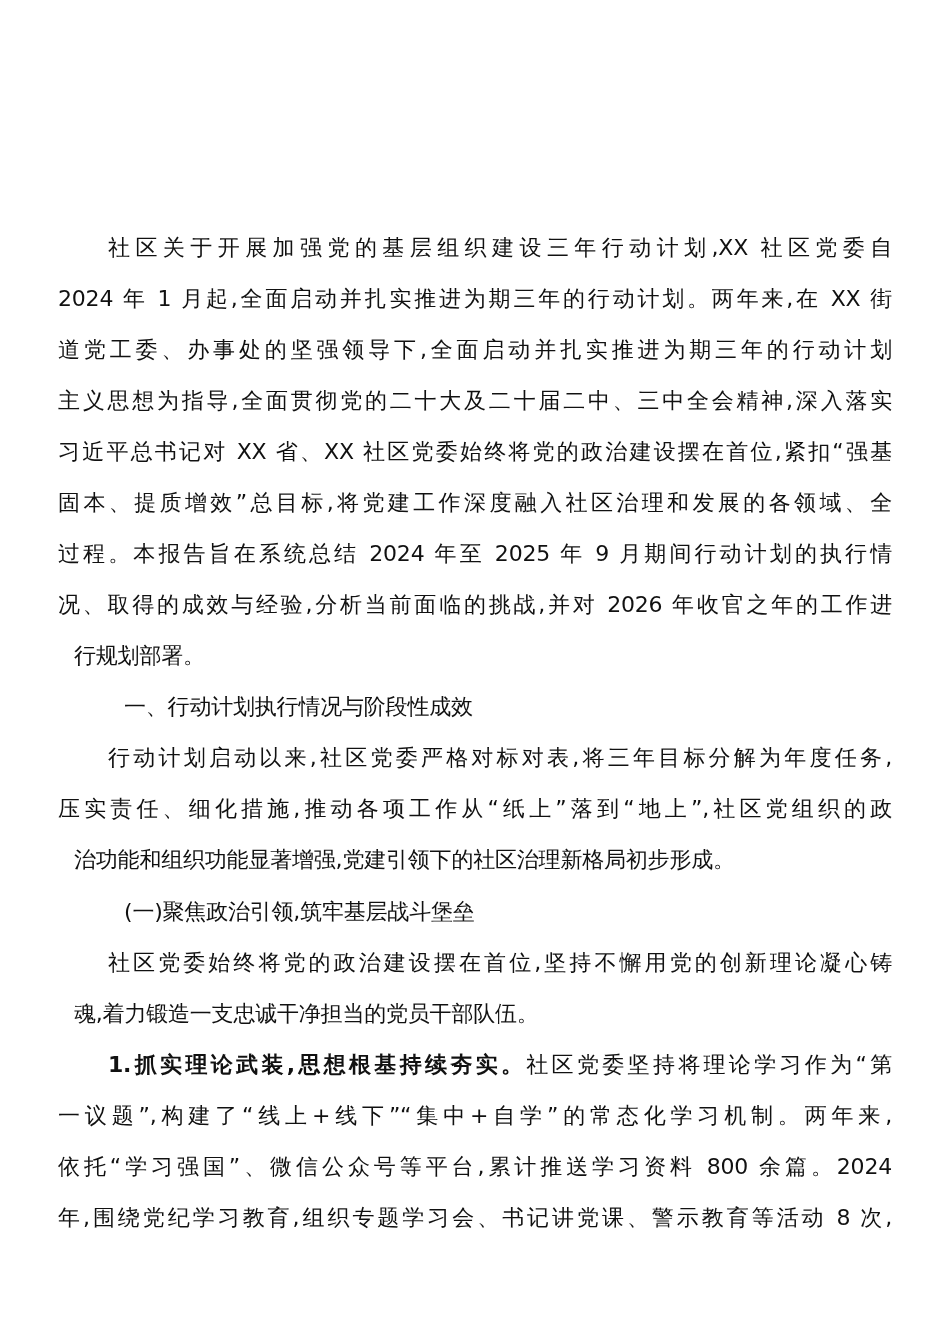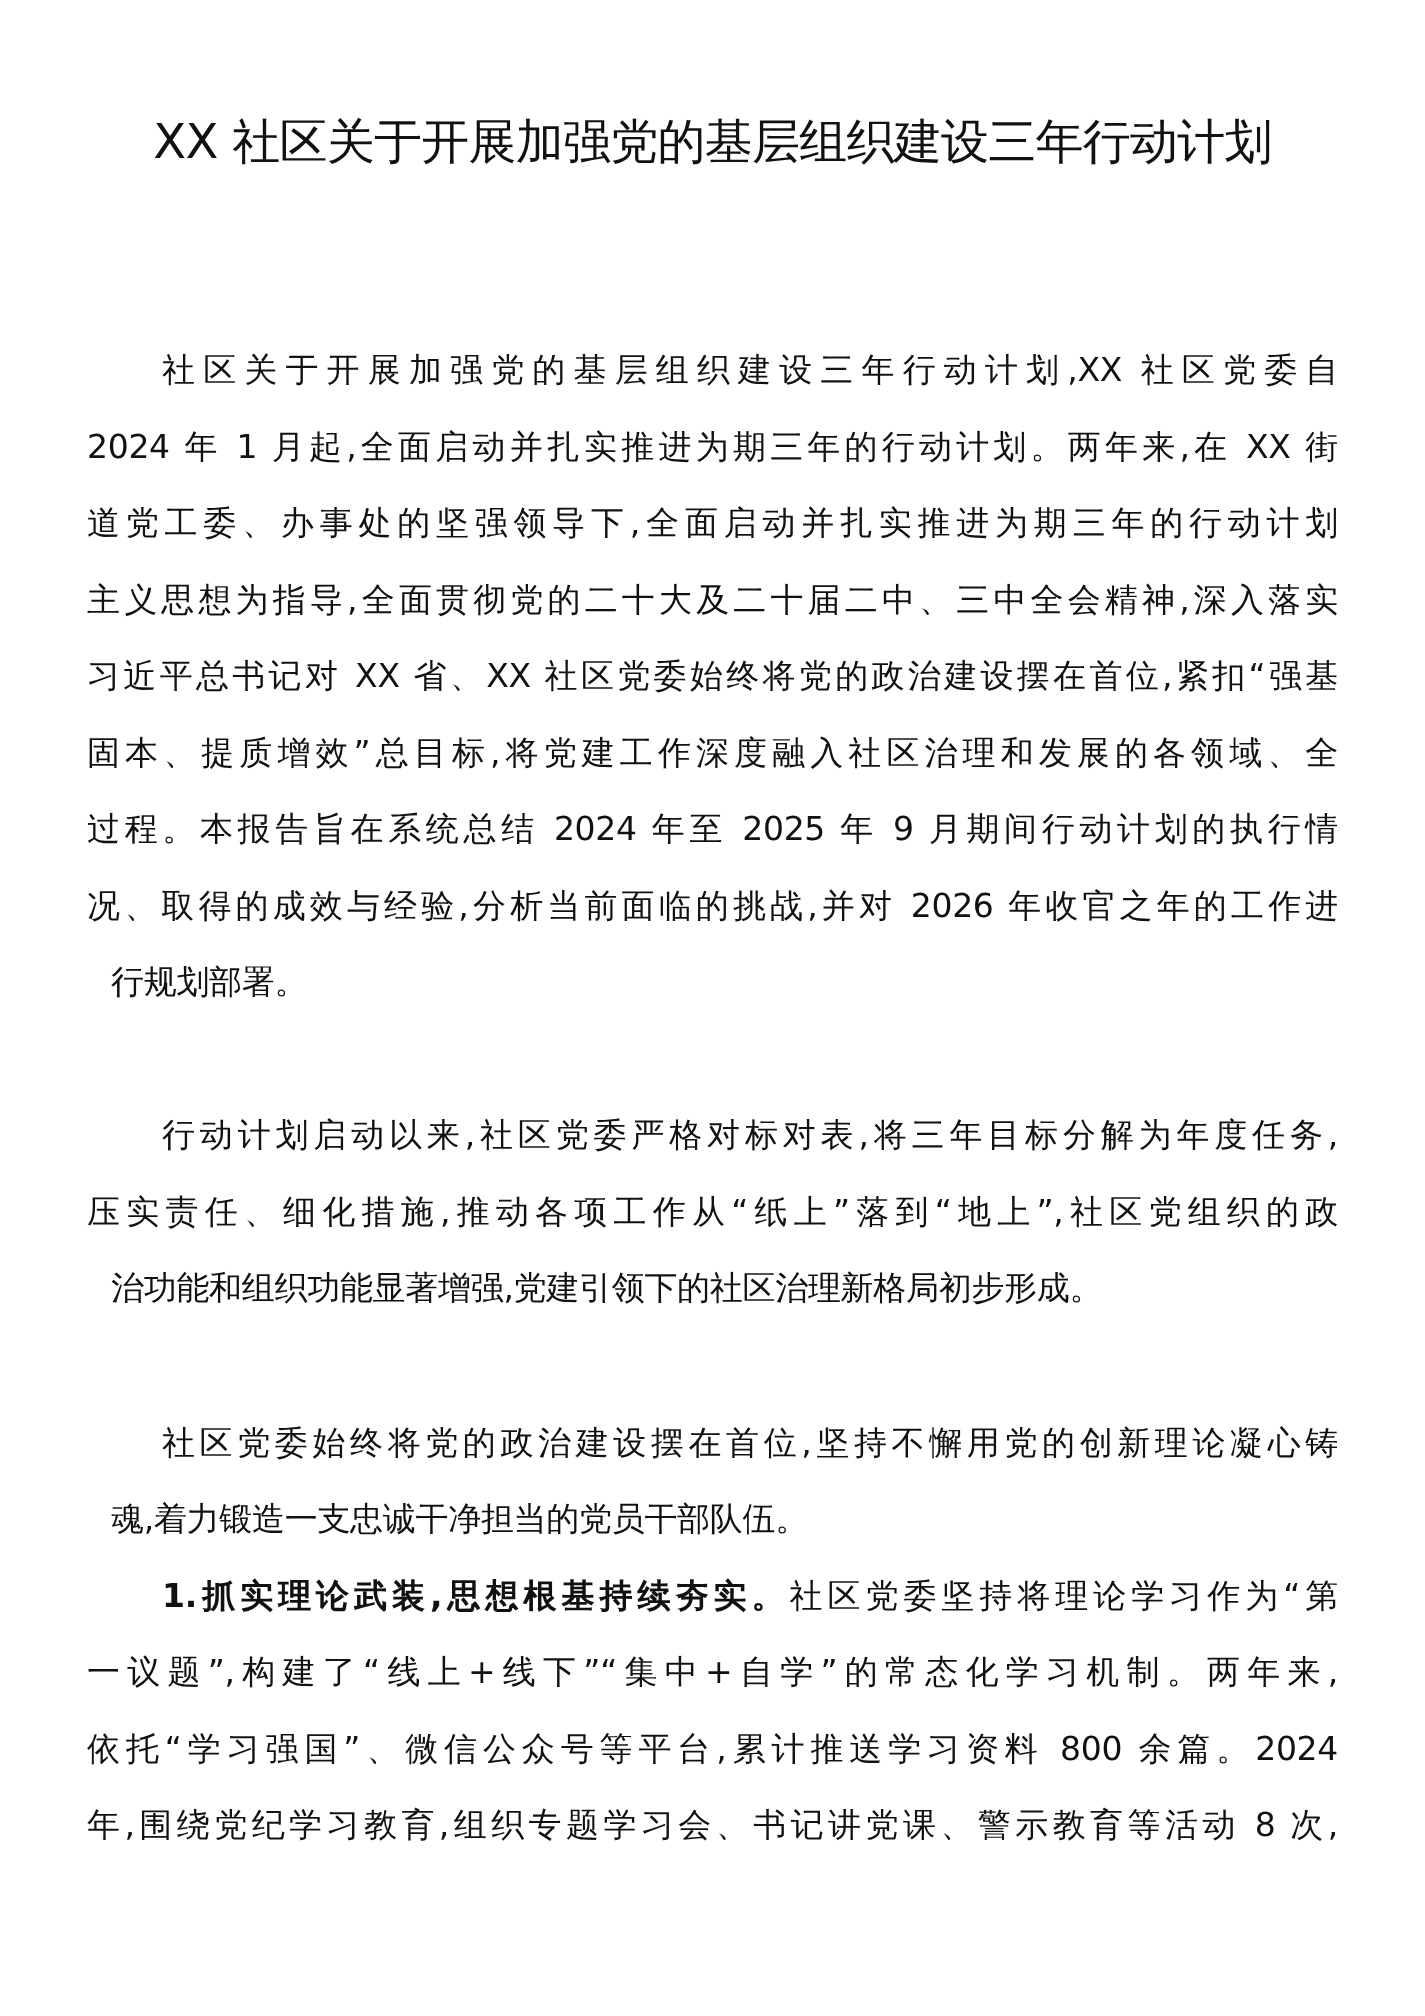--- a/index.html
+++ b/index.html
@@ -56,7 +56,6 @@
 
 <div class="page">
 
-  <h1 class="title l1">XX 社区关于开展加强党的基层组织建设三年行动计划</h1>
 
   <div>
     <div class="line indent" style="top:233px">社区关于开展加强党的基层组织建设三年行动计划,XX 社区党委自</div>

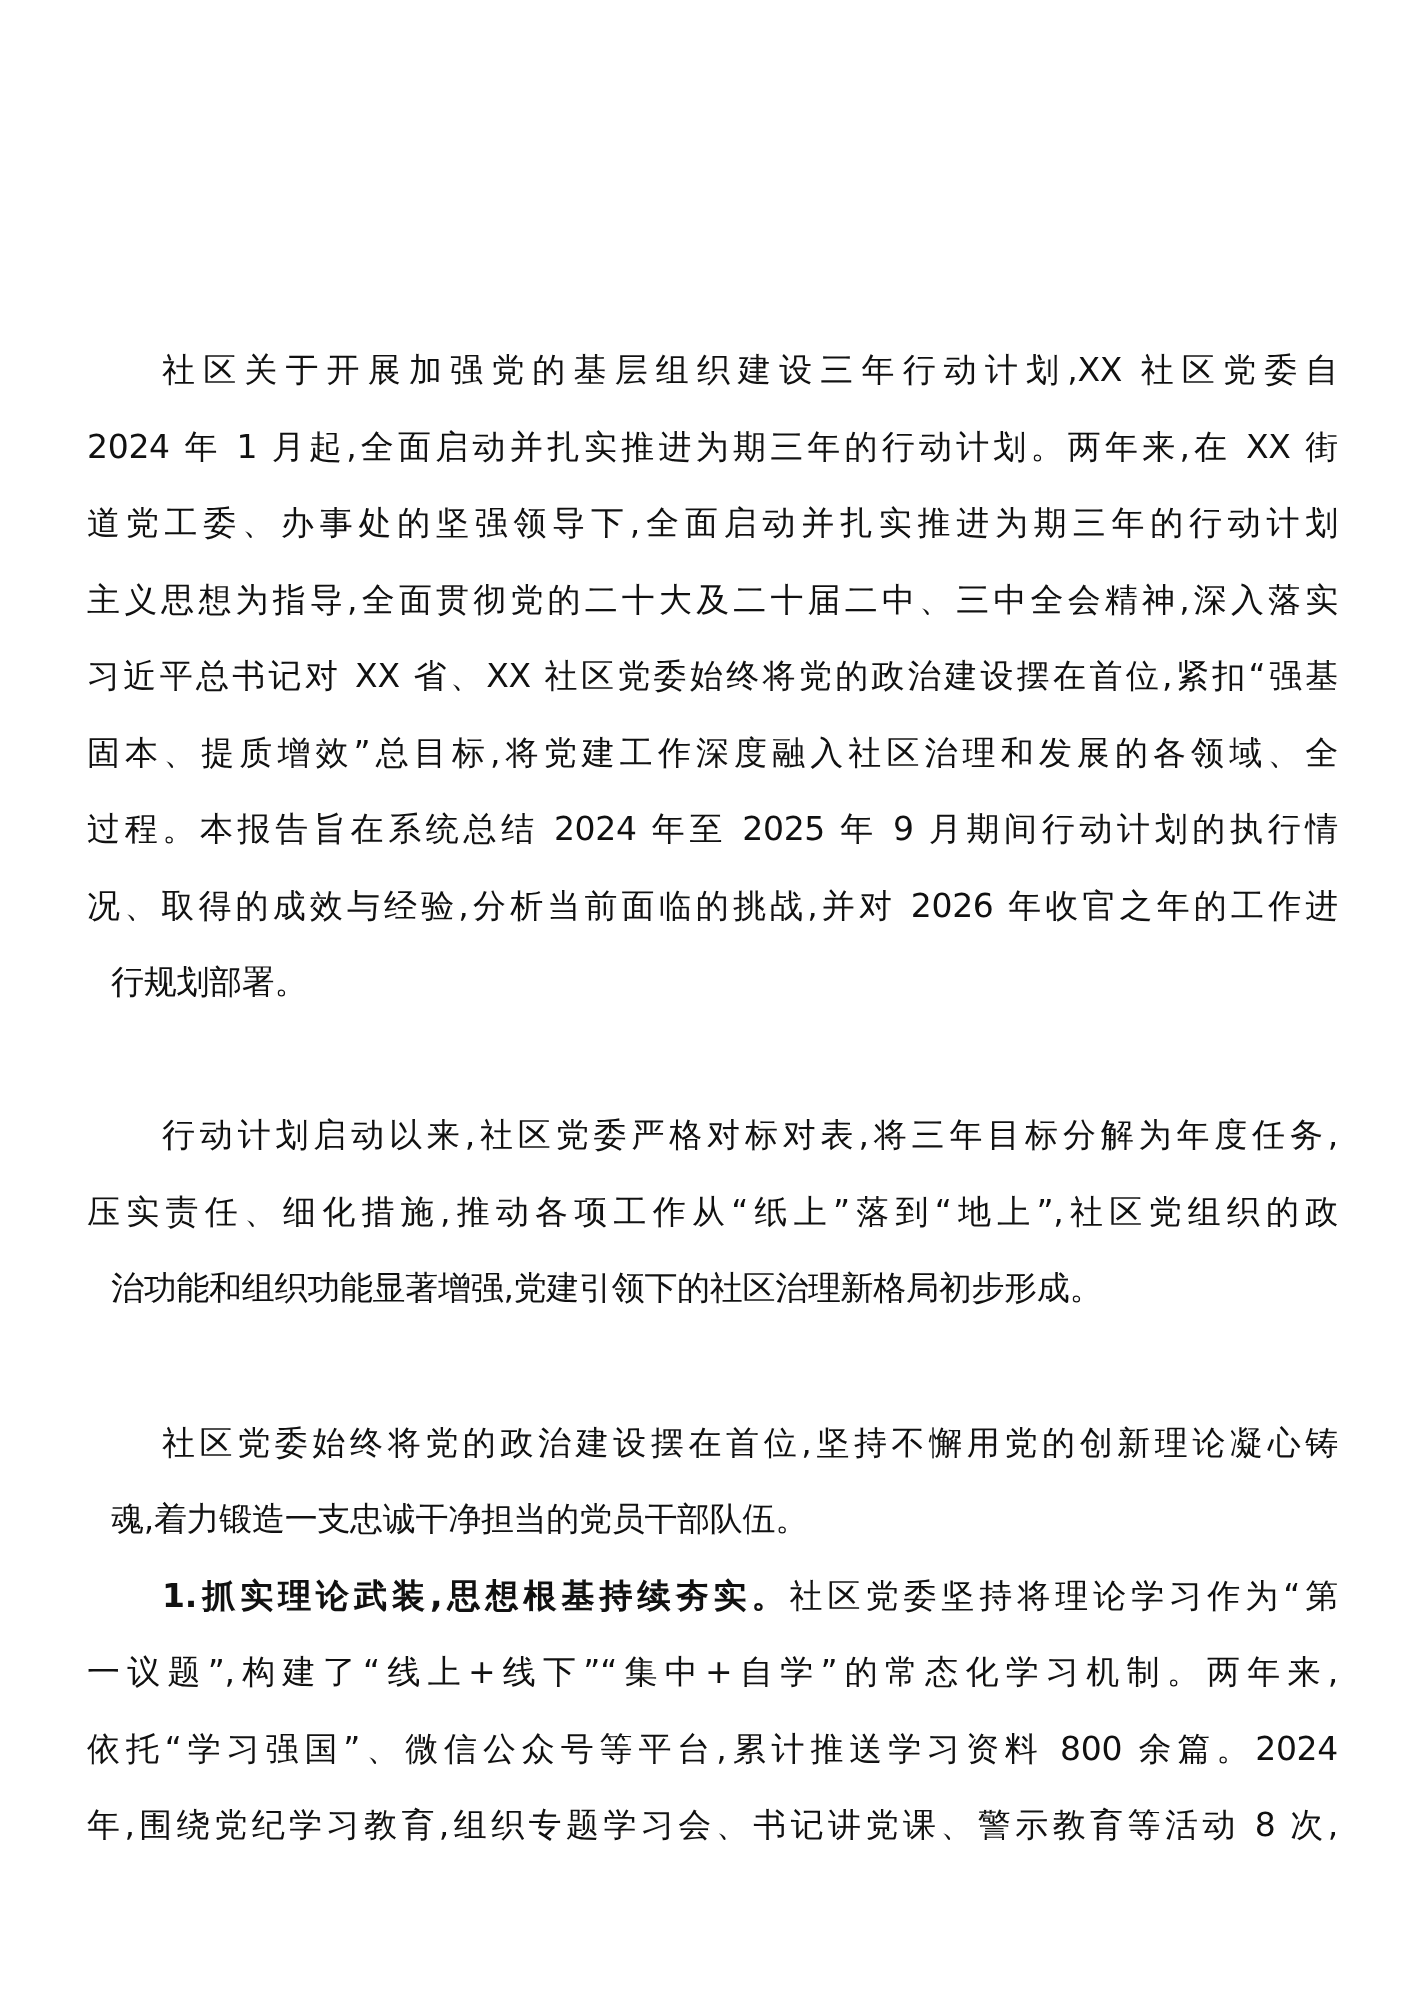--- a/index.html
+++ b/index.html
@@ -69,6 +69,7 @@
     <div class="line last" style="top:641px">行规划部署。</div>
   </div>
 
+  <div class="line indent last" style="top:692px">一、行动计划执行情况与阶段性成效</div>
 
   <div>
     <div class="line indent" style="top:743px">行动计划启动以来,社区党委严格对标对表,将三年目标分解为年度任务,</div>

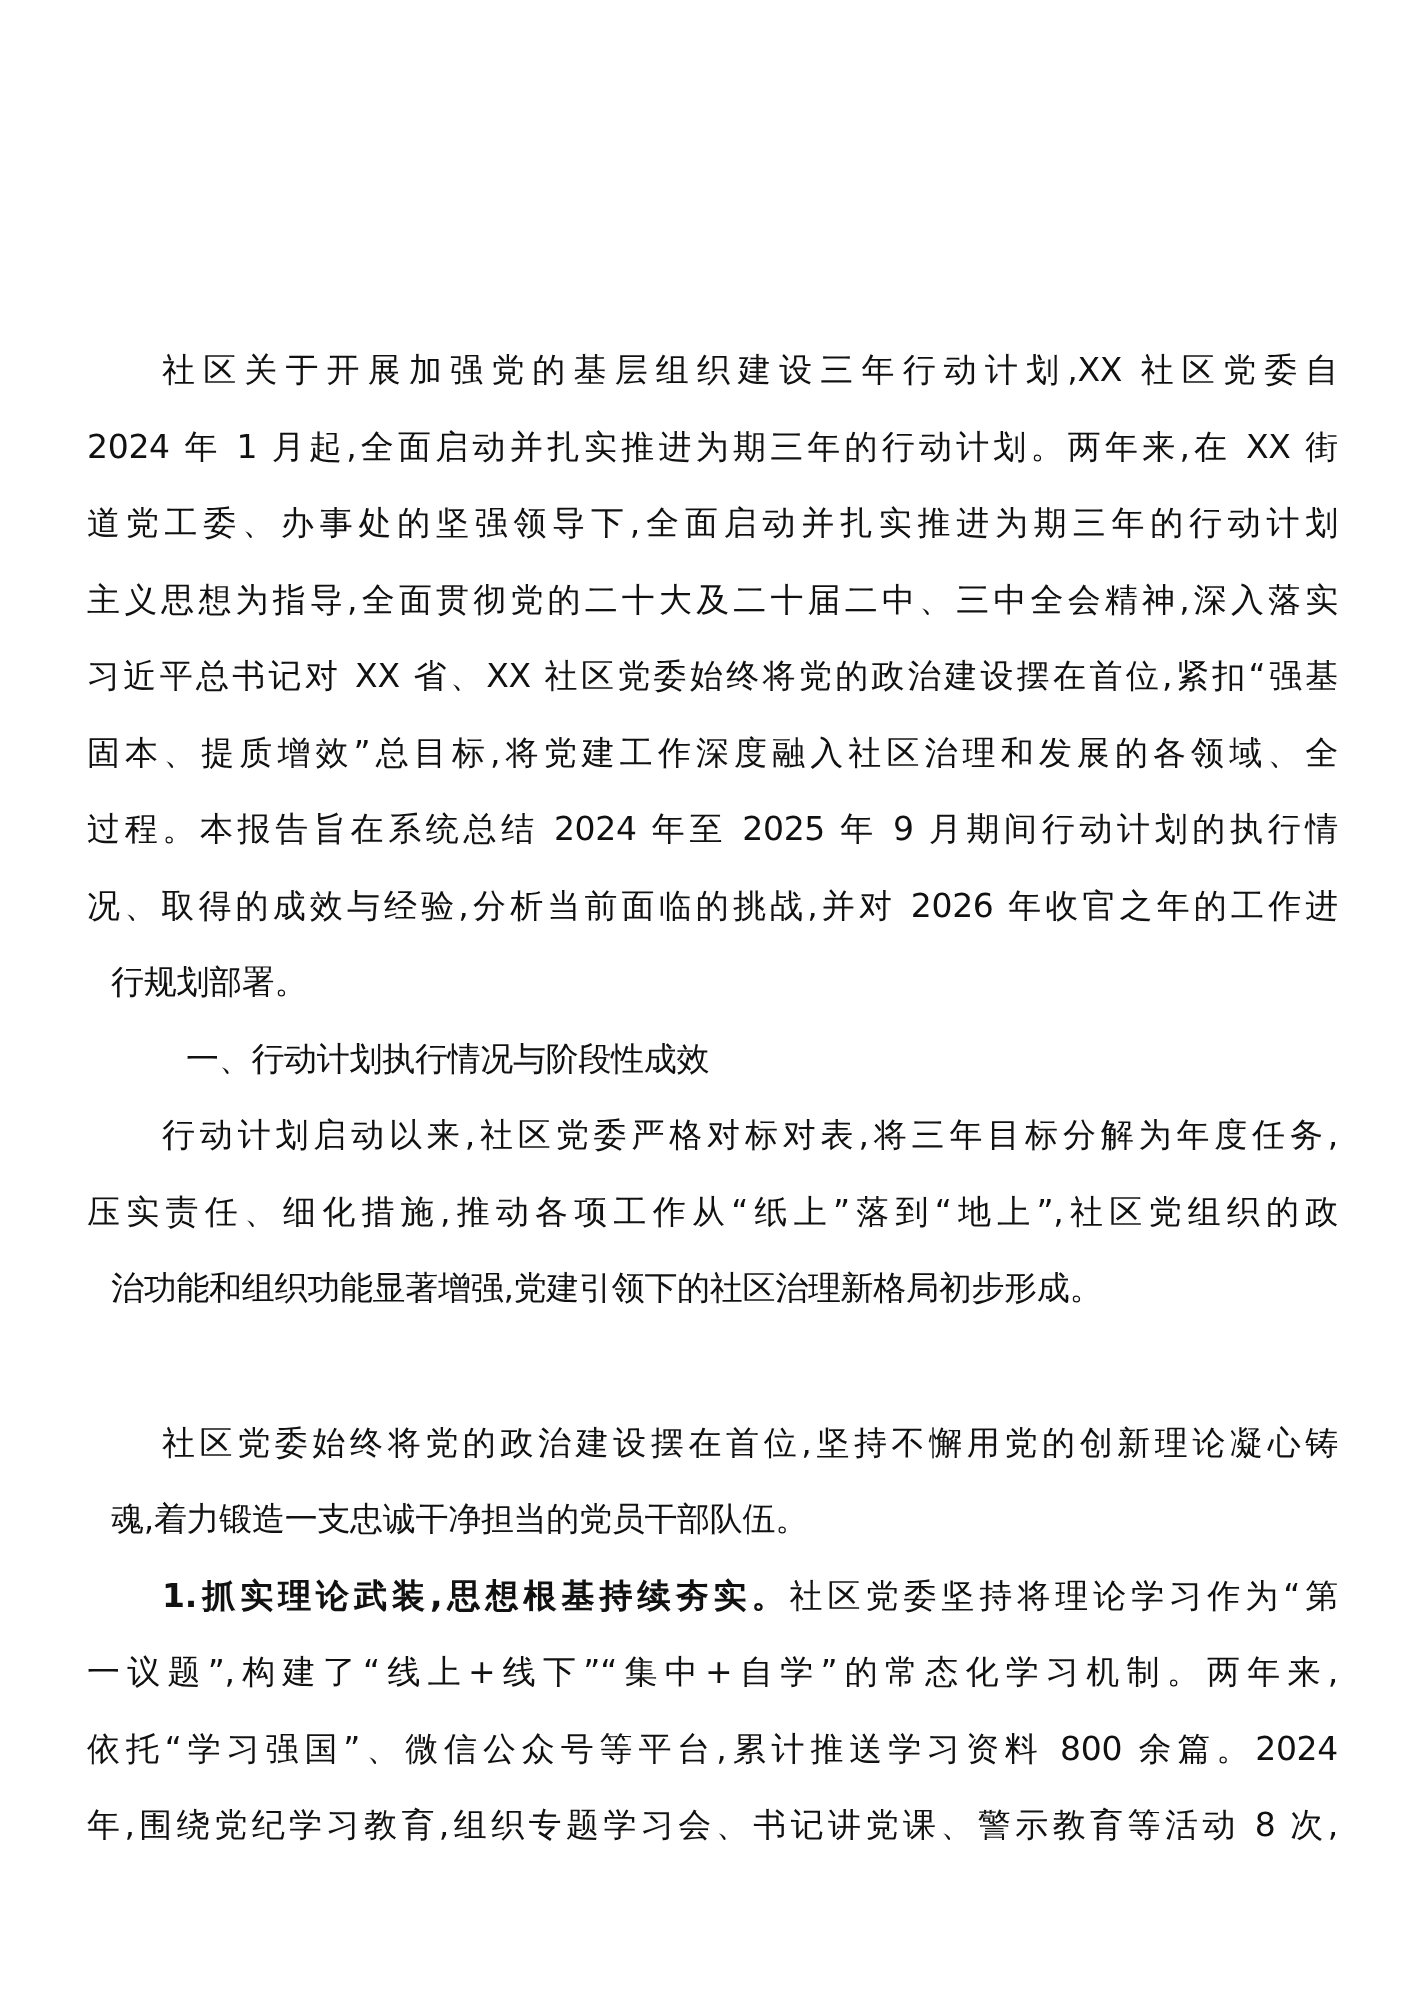--- a/index.html
+++ b/index.html
@@ -77,6 +77,7 @@
     <div class="line last" style="top:845px">治功能和组织功能显著增强,党建引领下的社区治理新格局初步形成。</div>
   </div>
 
+  <div class="line indent last" style="top:897px">(一)聚焦政治引领,筑牢基层战斗堡垒</div>
 
   <div>
     <div class="line indent" style="top:948px">社区党委始终将党的政治建设摆在首位,坚持不懈用党的创新理论凝心铸</div>

